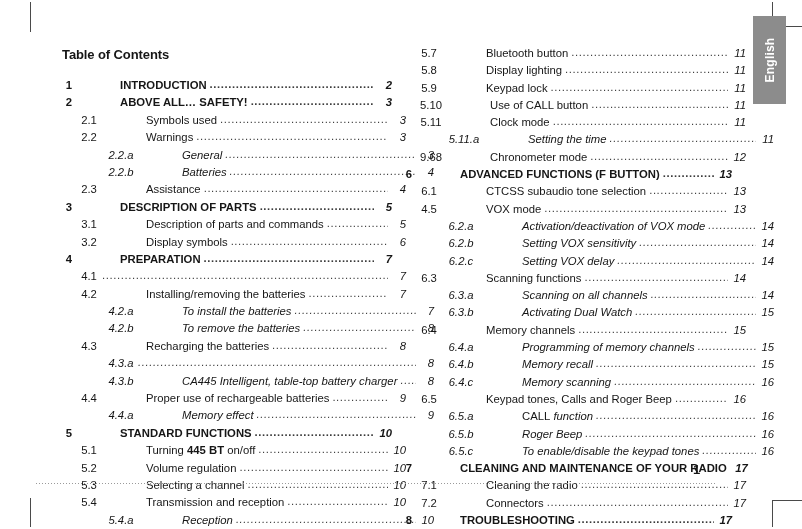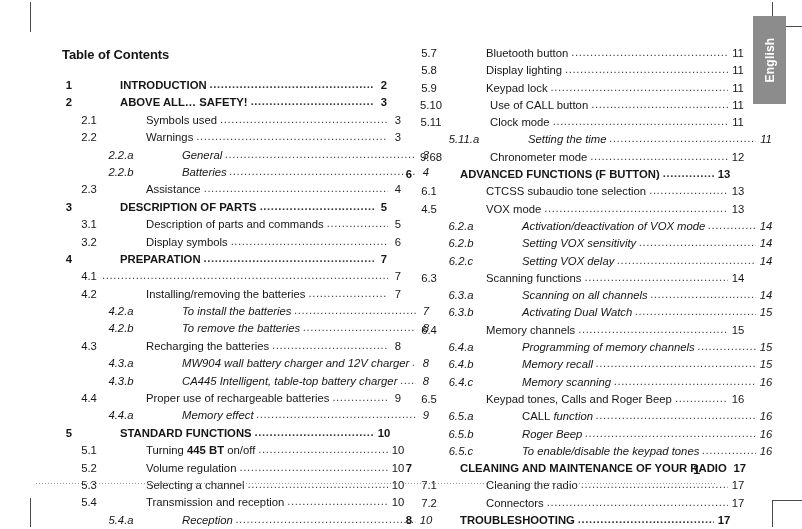--- a/index.html
+++ b/index.html
@@ -104,8 +104,9 @@
   }
   .pg {
     flex: none;
-    text-align: center;
+    text-align: right;
     padding-left: 2px;
+    font-style: italic;
   }
 
   

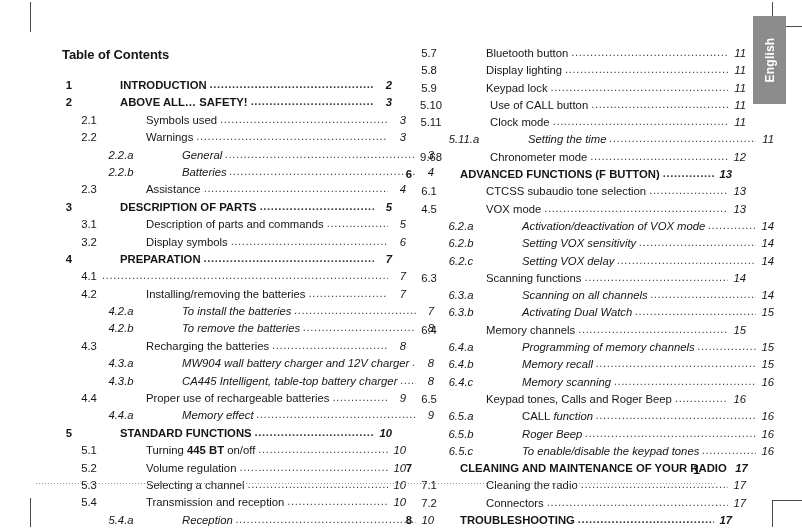--- a/index.html
+++ b/index.html
@@ -271,7 +271,6 @@
       </div>
       <div class="row lvl3">
         <span class="num">4.3.a</span>
-        <span class="txt">MW904 wall battery charger and 12V charger</span>
         <span class="dots">...........................................................................................................................................</span>
         <span class="pg">8</span>
       </div>

